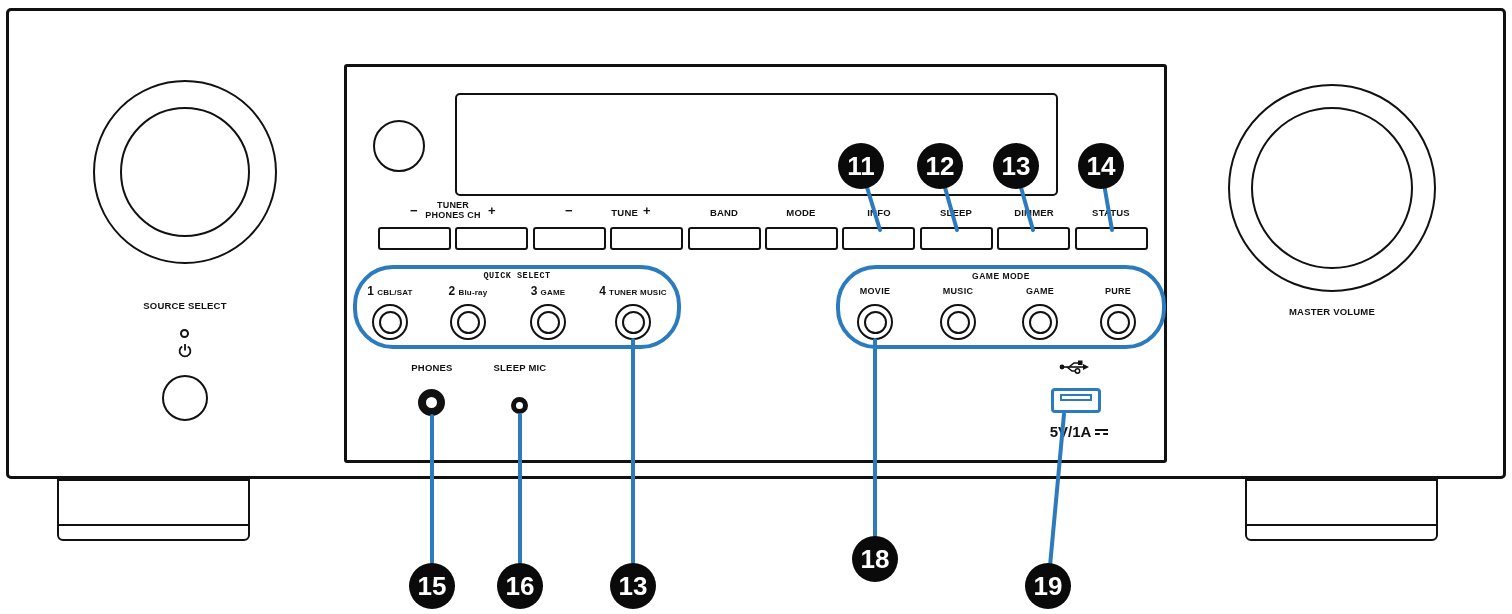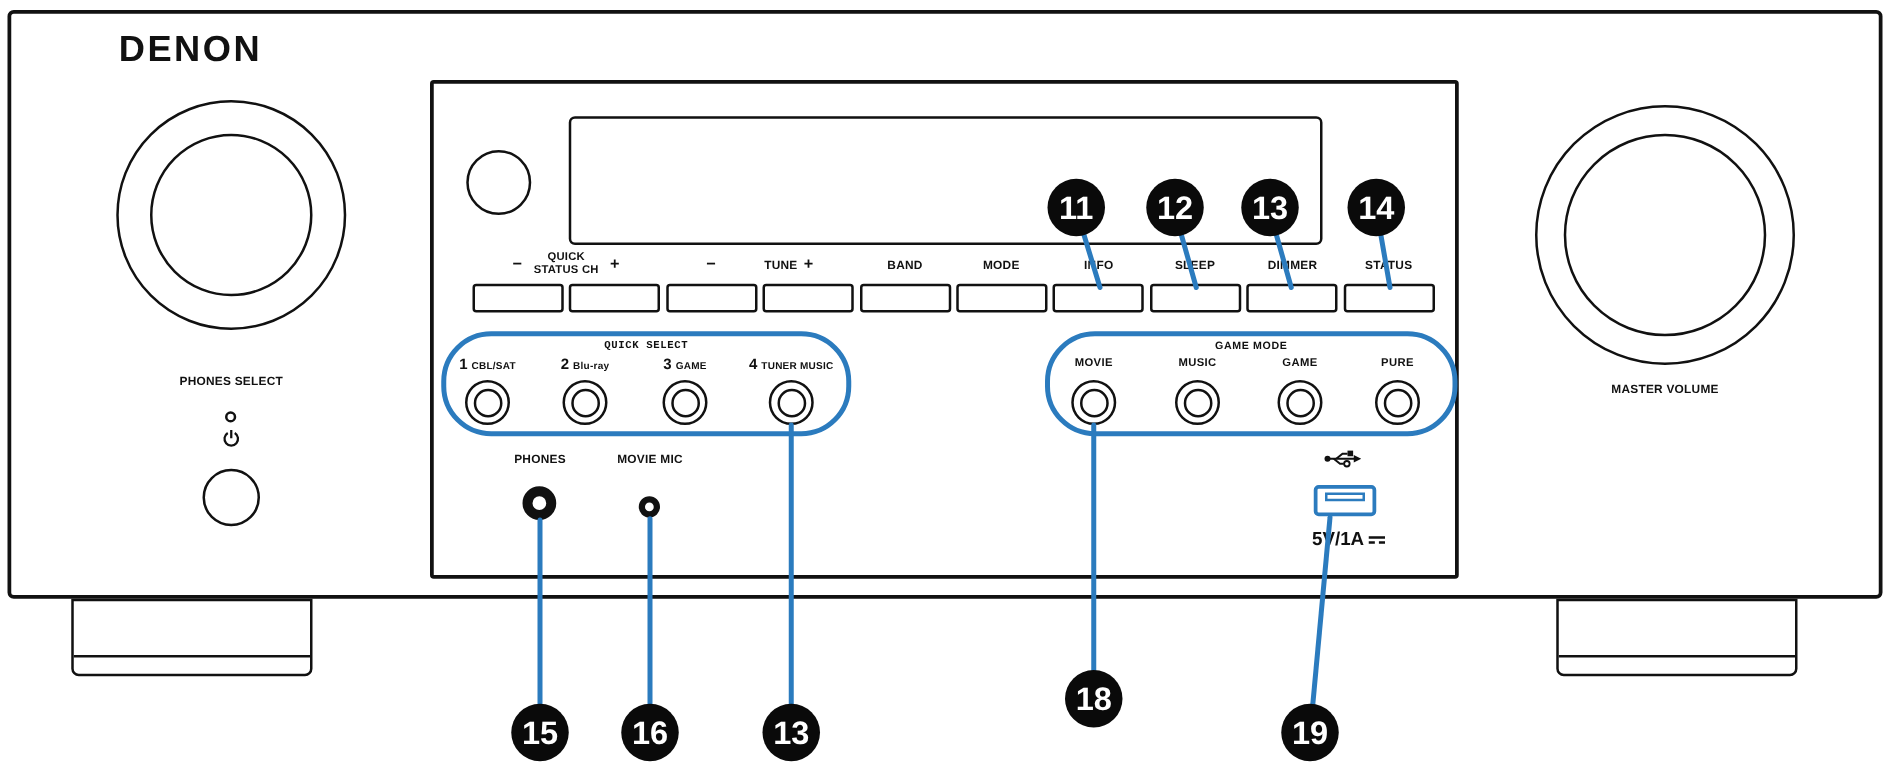--- a/index.html
+++ b/index.html
@@ -46,7 +46,6 @@
 <div class="scene" style="--accent: #2B7BBE;">
 
   <div class="abs unit"></div>
-  <div class="abs brand">DENON</div>
 
   <div class="ring" style="left:93px;top:80px;width:184px;height:184px;"></div>
   <div class="ring" style="left:120px;top:107px;width:130px;height:130px;"></div>

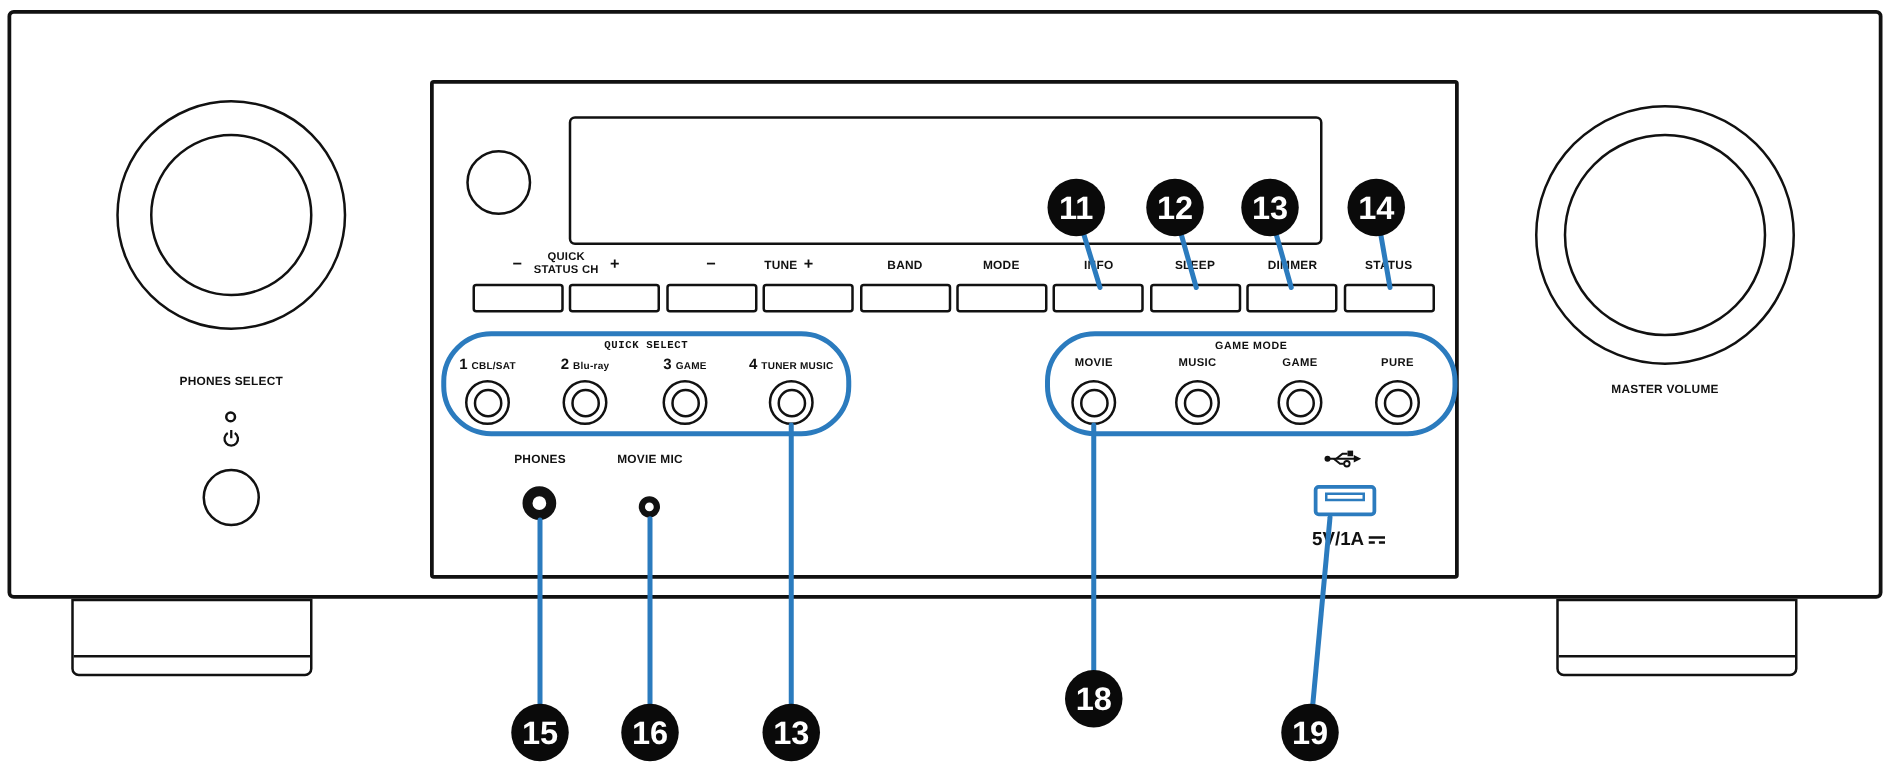--- a/index.html
+++ b/index.html
@@ -67,7 +67,7 @@
 
   <div class="lbl pm" style="left:399px;top:203px;width:30px;">−</div>
   <div class="lbl" style="left:423px;top:200px;width:60px;line-height:1.15;font-size:9px;">
-    <div>QUICK</div>
+    <div>TUNER</div>
     <div>STATUS CH</div>
   </div>
   <div class="lbl pm" style="left:477px;top:203px;width:30px;">+</div>

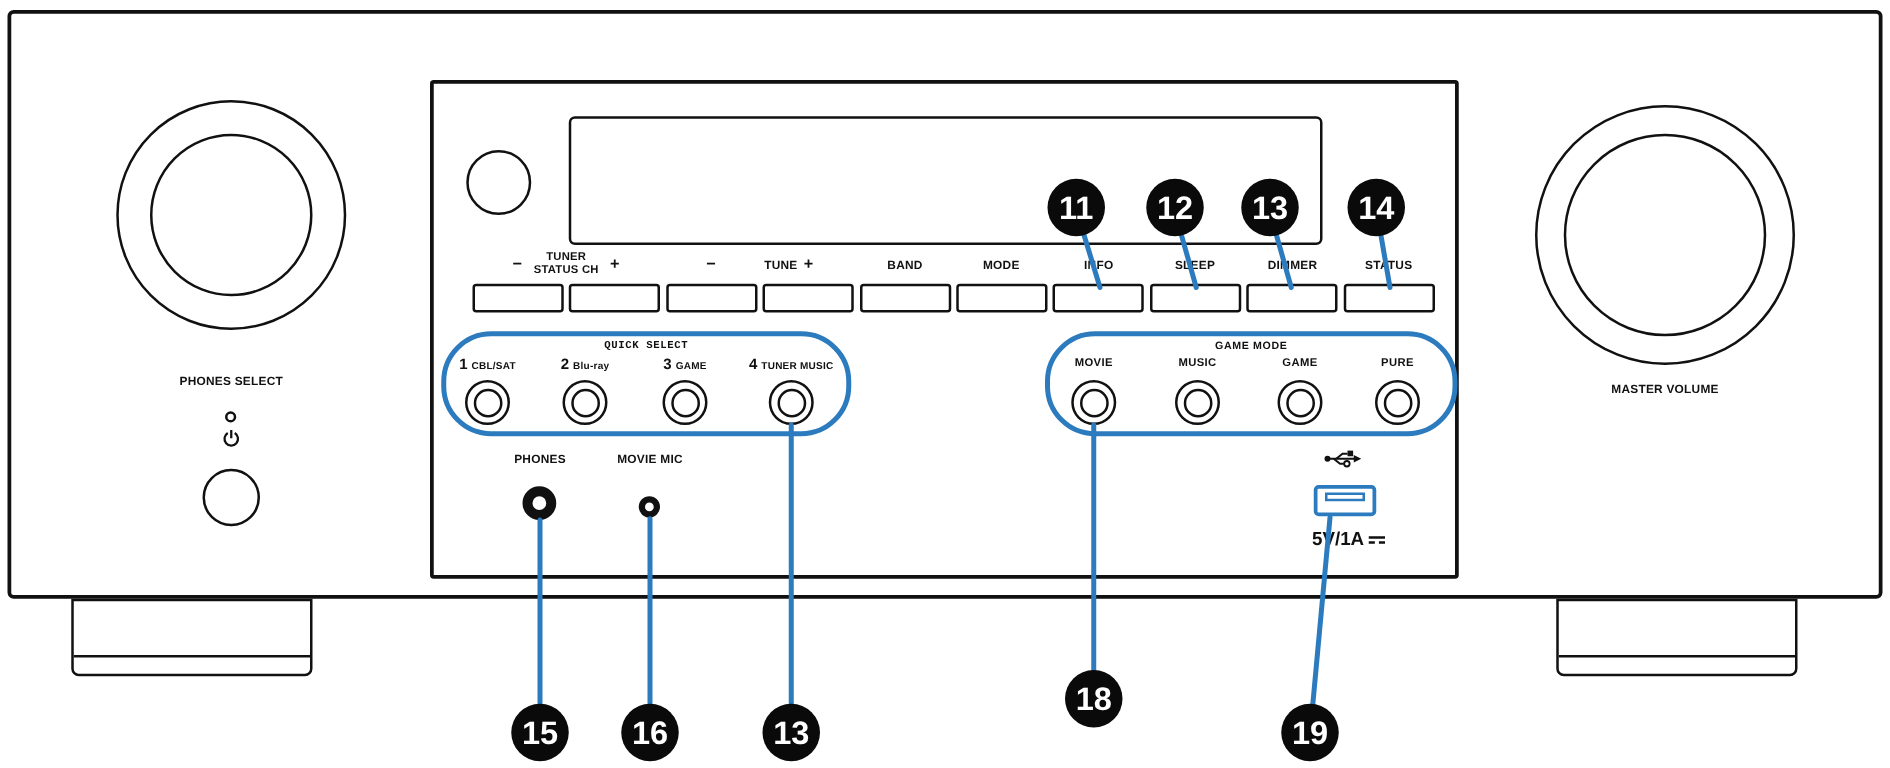--- a/index.html
+++ b/index.html
@@ -68,7 +68,7 @@
   <div class="lbl pm" style="left:399px;top:203px;width:30px;">−</div>
   <div class="lbl" style="left:423px;top:200px;width:60px;line-height:1.15;font-size:9px;">
     <div>TUNER</div>
-    <div>STATUS CH</div>
+    <div>PHONES CH</div>
   </div>
   <div class="lbl pm" style="left:477px;top:203px;width:30px;">+</div>
   <div class="lbl pm" style="left:554px;top:203px;width:30px;">−</div>

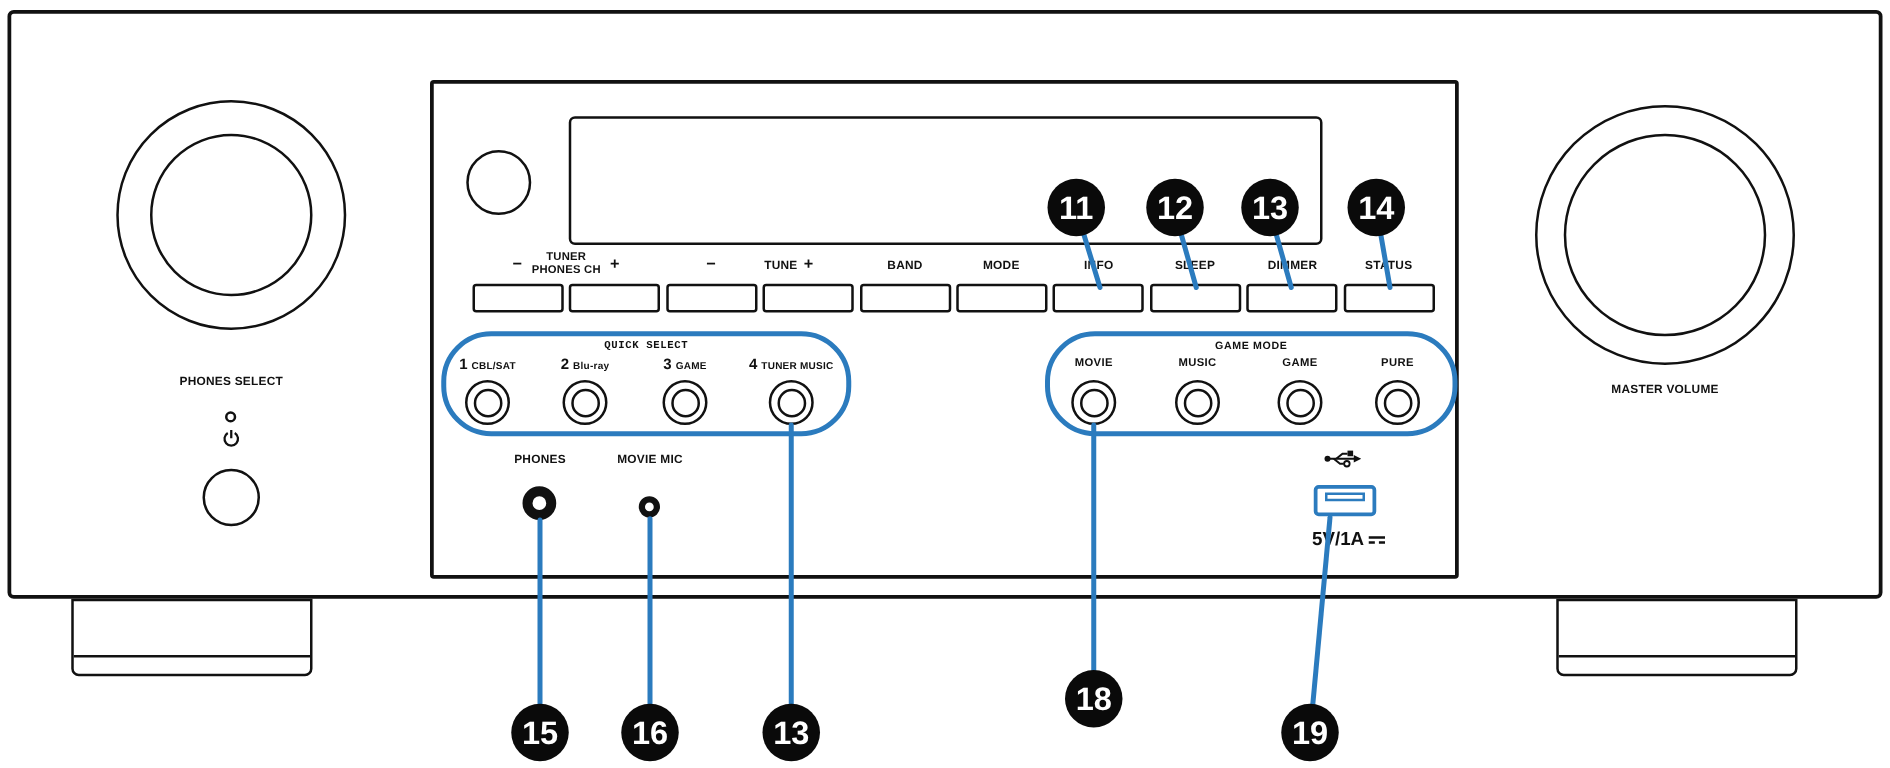--- a/index.html
+++ b/index.html
@@ -49,7 +49,7 @@
 
   <div class="ring" style="left:93px;top:80px;width:184px;height:184px;"></div>
   <div class="ring" style="left:120px;top:107px;width:130px;height:130px;"></div>
-  <div class="lbl" style="left:115px;top:300px;width:140px;">PHONES SELECT</div>
+  <div class="lbl" style="left:115px;top:300px;width:140px;">SOURCE SELECT</div>
   <div class="ring" style="left:180px;top:329px;width:9px;height:9px;border-width:2px;"></div>
   <svg class="abs" style="left:177px;top:343px;" width="16" height="16" viewBox="0 0 16 16">
     <path d="M5.2 3.4 A5.4 5.4 0 1 0 10.8 3.4" fill="none" stroke="#111" stroke-width="1.8"></path>

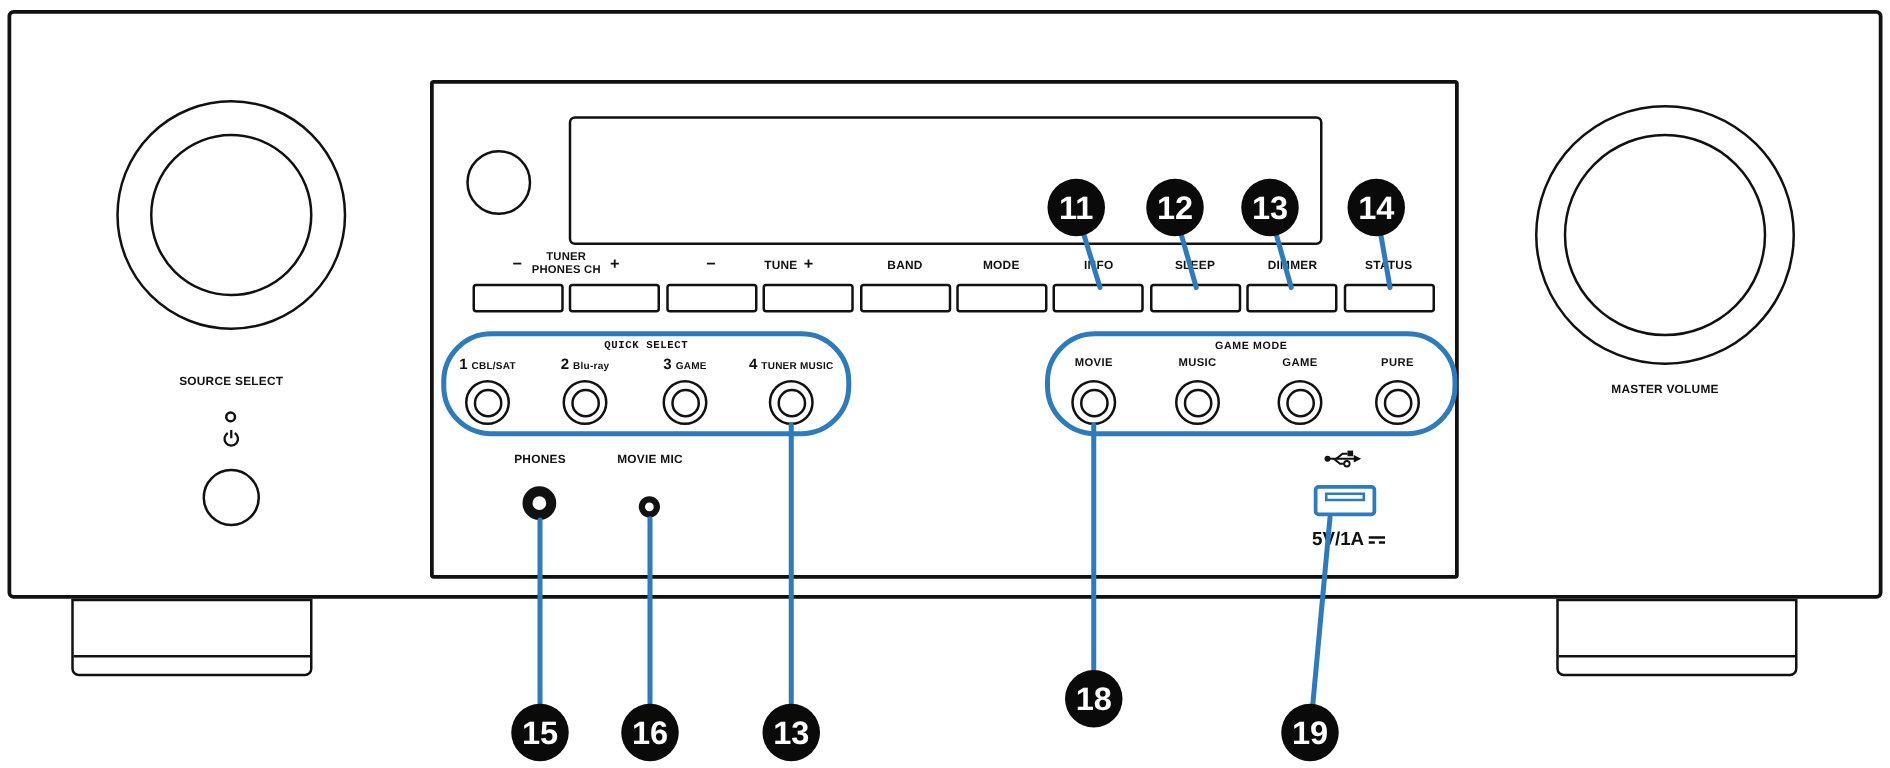--- a/index.html
+++ b/index.html
@@ -144,7 +144,7 @@
 
   <div class="lbl" style="left:392px;top:362px;width:80px;">PHONES</div>
   <div class="abs jack-phones"></div>
-  <div class="lbl" style="left:480px;top:362px;width:80px;">MOVIE MIC</div>
+  <div class="lbl" style="left:480px;top:362px;width:80px;">SLEEP MIC</div>
   <div class="abs jack-mic"></div>
 
   <svg class="abs" style="left:1058px;top:358px;" width="34" height="18" viewBox="0 0 34 18">

